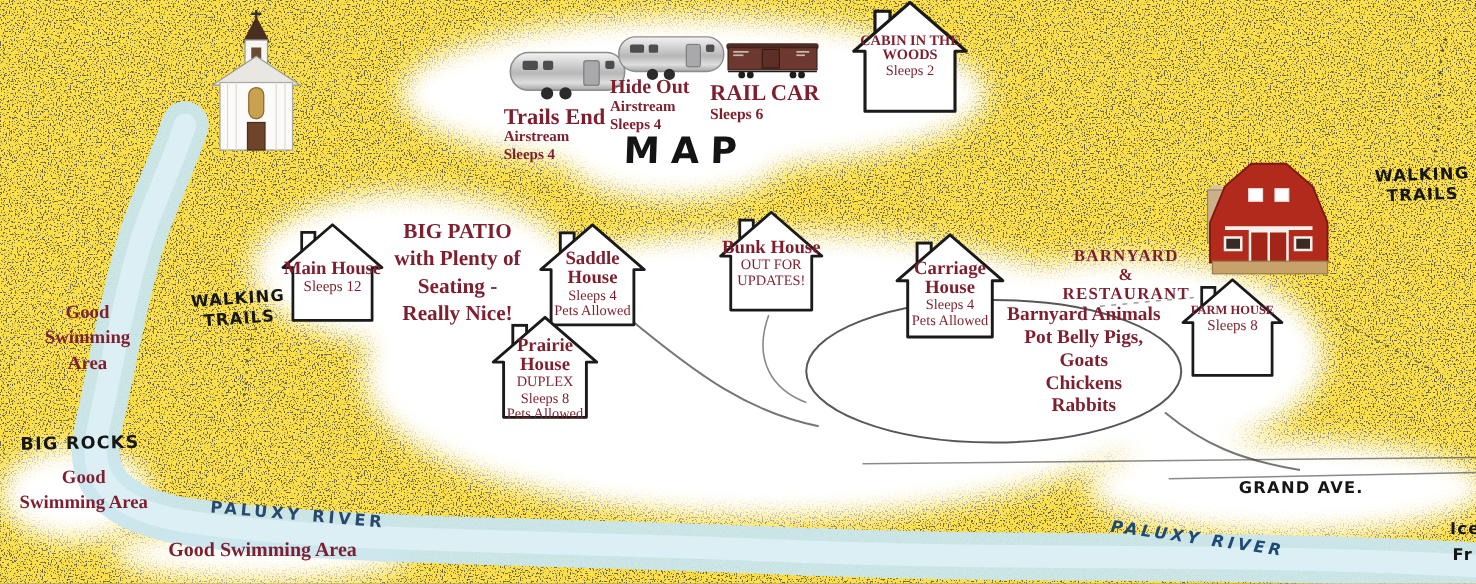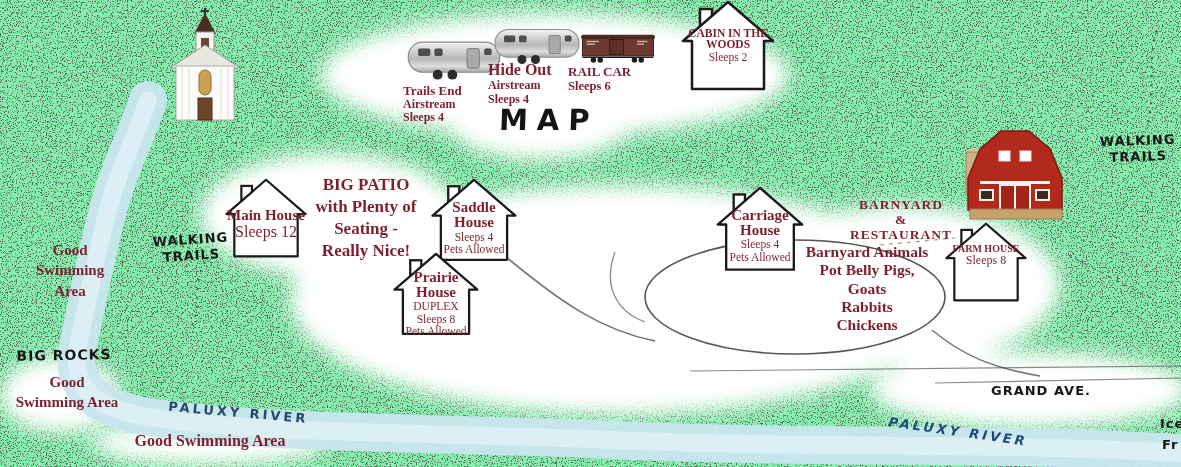--- a/index.html
+++ b/index.html
@@ -5,7 +5,7 @@
   html,body{margin:0;padding:0;background:#888;}
   .map-root{
     position:relative;width:1181px;height:467px;overflow:hidden;
-    background:#86efac;font-family:"Liberation Serif",serif;
+    background:#fde047;font-family:"Liberation Serif",serif;
   }
   .bg-svg{position:absolute;left:0;top:0;width:1181px;height:467px;}
   .abs{position:absolute;}

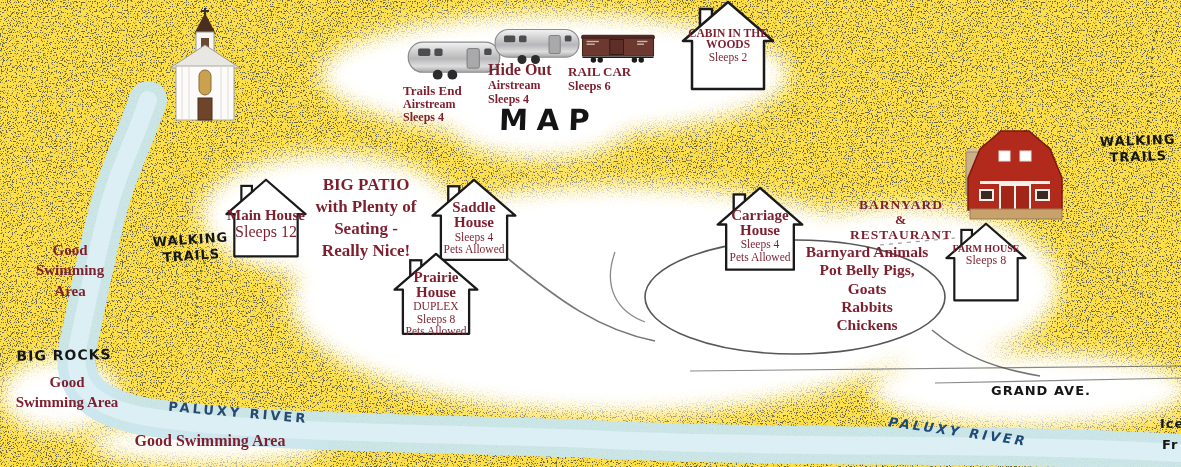--- a/index.html
+++ b/index.html
@@ -29,7 +29,7 @@
   .illus{position:absolute;}
   .illus svg{display:block;width:100%;height:100%;}
   .lodging-label{position:absolute;text-align:left;color:#7d1f2e;}
-  .lodging-label .l-name{font-weight:700;font-size:13px;line-height:1.05;}
+  .lodging-label .l-name{font-weight:700;font-size:18px;line-height:1.05;}
   .lodging-label .l-sub{font-size:12px;line-height:1.15;font-weight:700;}
   .white-box{background:rgba(255,255,255,.95);padding:2px 3px;}
   .map-title{

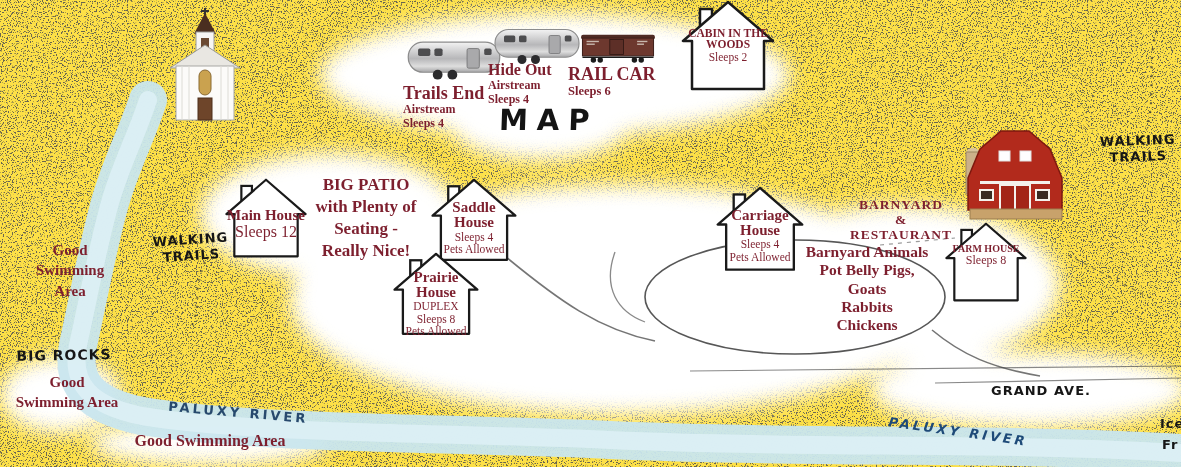--- a/index.html
+++ b/index.html
@@ -222,6 +222,16 @@
     </div>
   </div>
 
+  <div class="house" style="left:572px;top:168px;width:90px">
+    <svg class="house-svg" viewBox="0 0 100 92">
+        <use href="#house-shape"></use>
+      </svg>
+    <div class="house-text" style="top:28%">
+      <div class="h-name" style="font-size:15px">Bunk House</div>
+      <div class="h-detail" style="font-size:11.5px">OUT FOR</div>
+      <div class="h-detail" style="font-size:11.5px">UPDATES!</div>
+    </div>
+  </div>
 
   <div class="house" style="left:713px;top:186px;width:94px">
     <svg class="house-svg" viewBox="0 0 100 92">

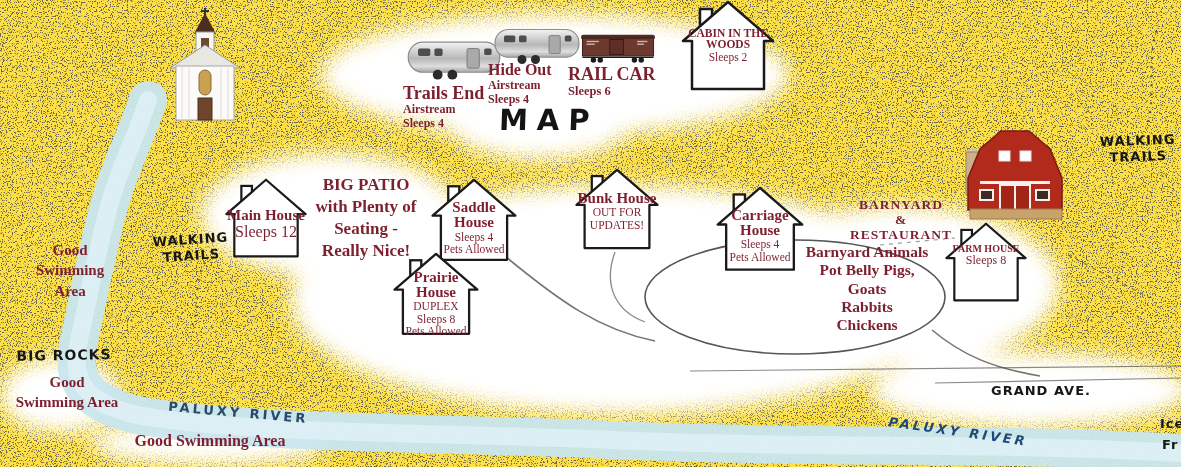--- a/index.html
+++ b/index.html
@@ -195,7 +195,7 @@
       </svg>
     <div class="house-text" style="top:37%">
       <div class="h-name" style="font-size:15px">Main House</div>
-      <div class="h-detail" style="font-size:16px">Sleeps 12</div>
+      <div class="h-detail" style="font-size:12px">Sleeps 12</div>
     </div>
   </div>
 

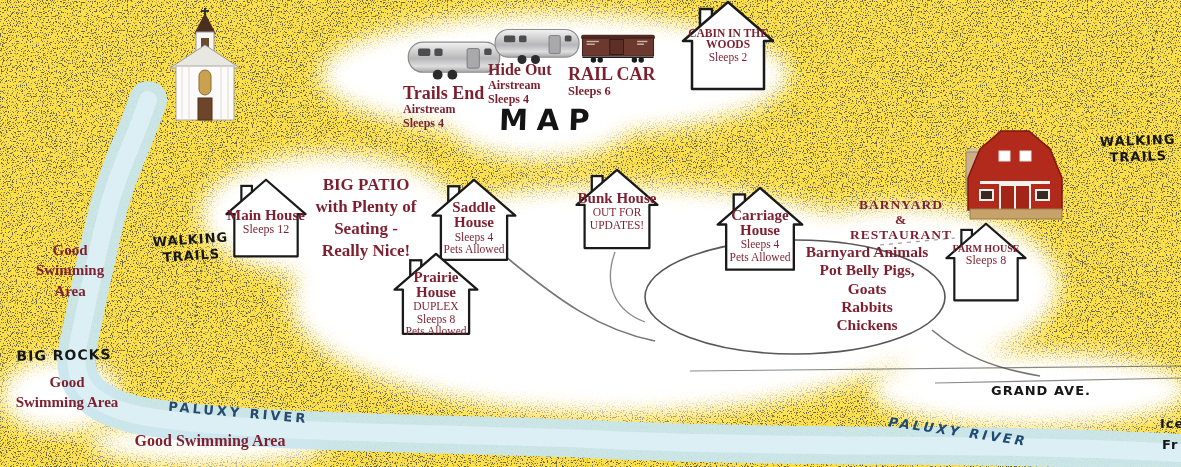--- a/index.html
+++ b/index.html
@@ -291,8 +291,8 @@
     <div>Barnyard Animals</div>
     <div>Pot Belly Pigs,</div>
     <div>Goats</div>
+    <div>Chickens</div>
     <div>Rabbits</div>
-    <div>Chickens</div>
   </div>
 
   <div class="abs hand" style="left:150px;top:232px;width:82px;font-size:13px;transform:rotate(-4deg)">WALKING TRAILS</div>

